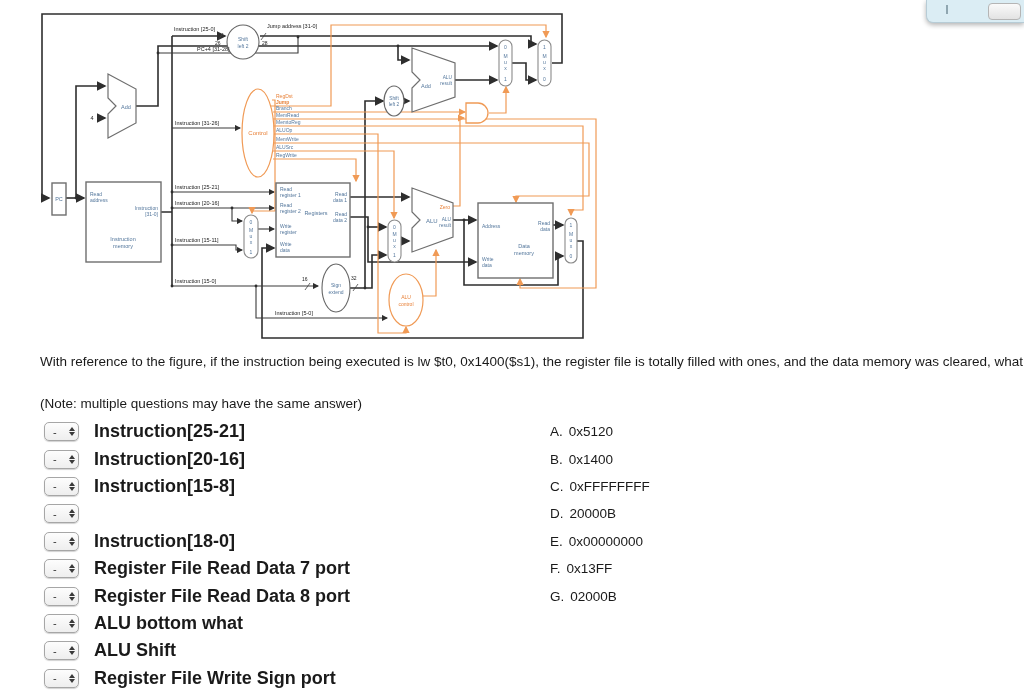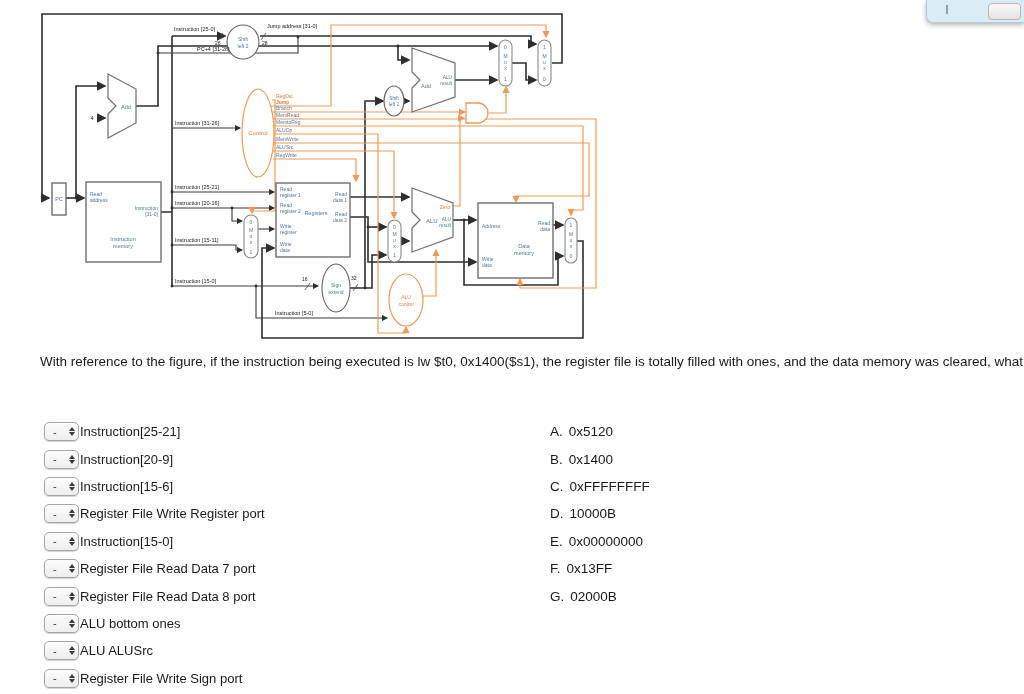--- a/index.html
+++ b/index.html
@@ -301,6 +301,7 @@
 </svg>
 
 <div class="question">With reference to the figure, if the instruction being executed is lw $t0, 0x1400($s1), the register file is totally filled with ones, and the data memory was cleared, what is the value of</div>
+<div class="note">(Note: multiple questions may have the same answer)</div>
 
 <div class="qrows">
   <div class="qrow">

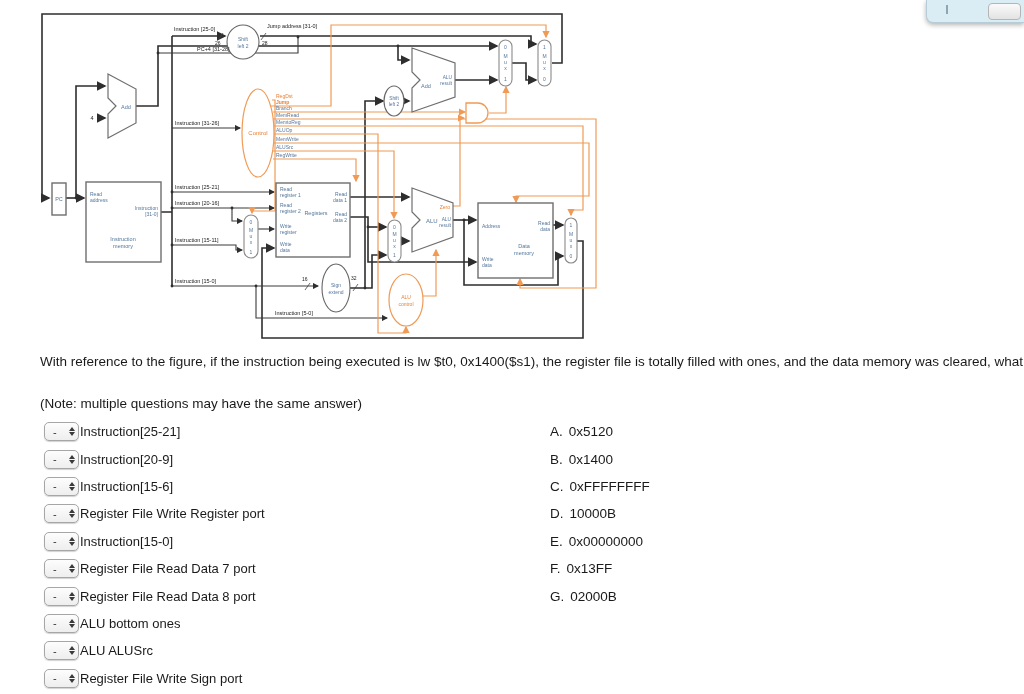--- a/index.html
+++ b/index.html
@@ -34,7 +34,7 @@
   .arr i{display:block;width:0;height:0;border-left:3px solid transparent;border-right:3px solid transparent;}
   .arr .up{border-bottom:4px solid #3a3a3a;}
   .arr .dn{border-top:4px solid #3a3a3a;}
-  .qlabel{font-size:13px;margin-left:1px;}
+  .qlabel{font-size:18px;margin-left:15px;font-weight:bold;}
   .answers{position:absolute;left:550px;top:418px;}
   .answer{height:27.4px;display:flex;align-items:center;font-size:13.5px;}
   .answer .letter{margin-right:6px;}

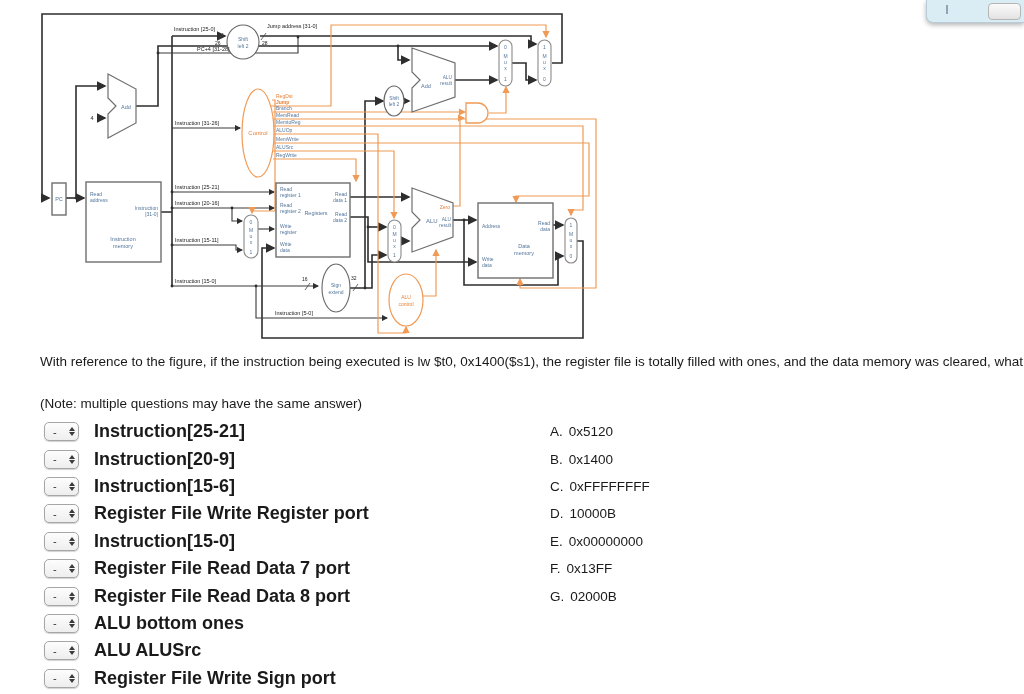--- a/index.html
+++ b/index.html
@@ -322,7 +322,7 @@
             <i class="dn"></i>
           </span>
         </span>
-    <span class="qlabel">Instruction[20-9]</span>
+    <span class="qlabel">Instruction[20-16]</span>
   </div>
   <div class="qrow">
     <span class="select">

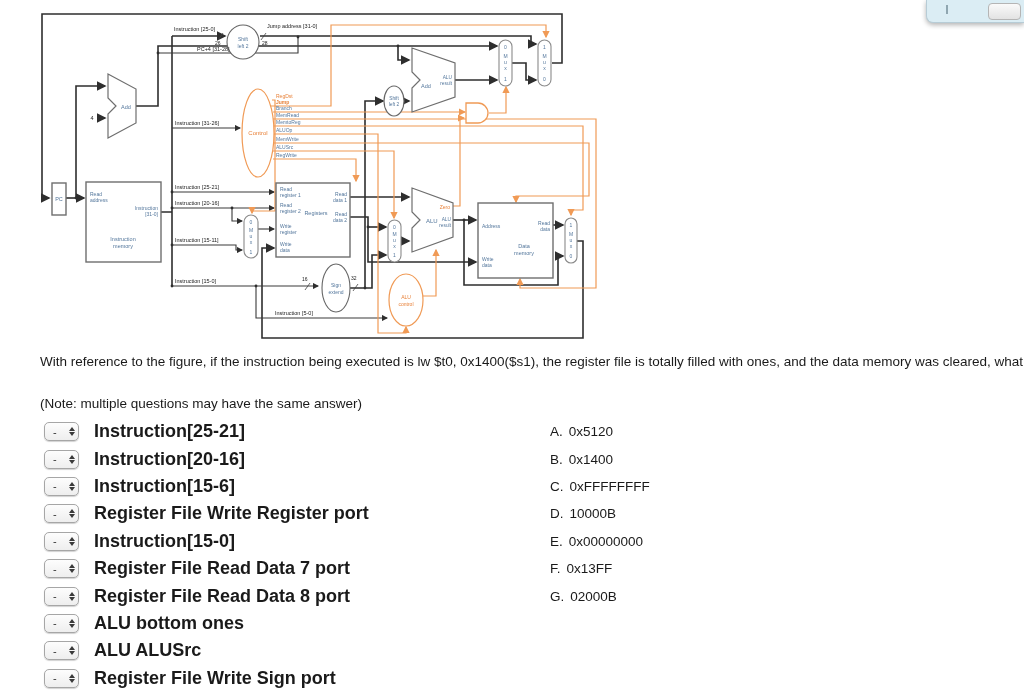--- a/index.html
+++ b/index.html
@@ -332,7 +332,7 @@
             <i class="dn"></i>
           </span>
         </span>
-    <span class="qlabel">Instruction[15-6]</span>
+    <span class="qlabel">Instruction[15-8]</span>
   </div>
   <div class="qrow">
     <span class="select">

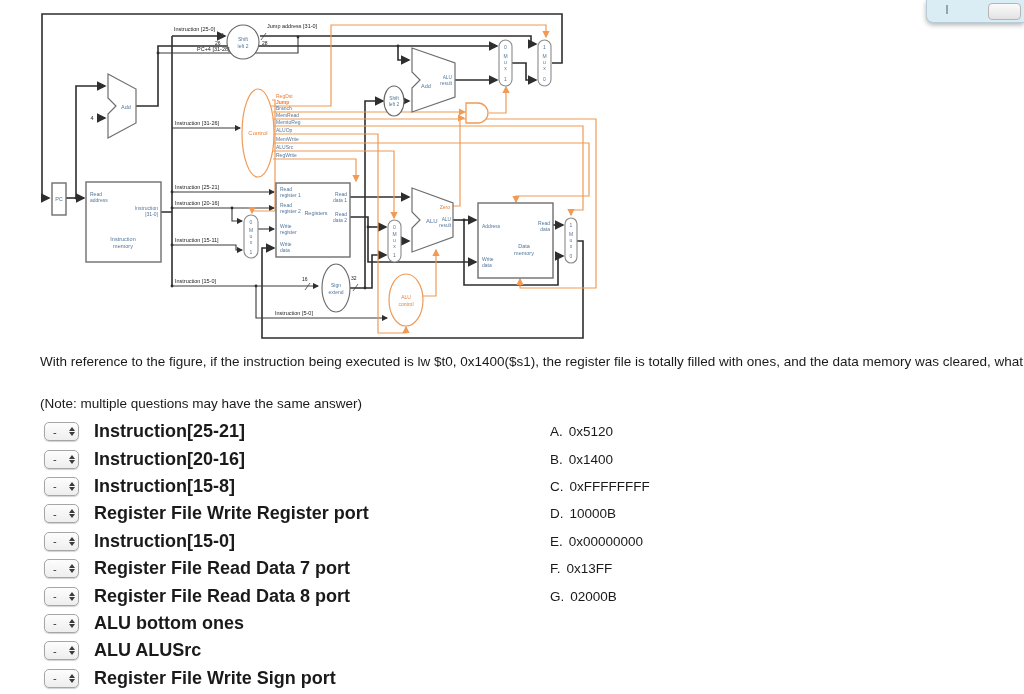--- a/index.html
+++ b/index.html
@@ -342,7 +342,6 @@
             <i class="dn"></i>
           </span>
         </span>
-    <span class="qlabel">Register File Write Register port</span>
   </div>
   <div class="qrow">
     <span class="select">

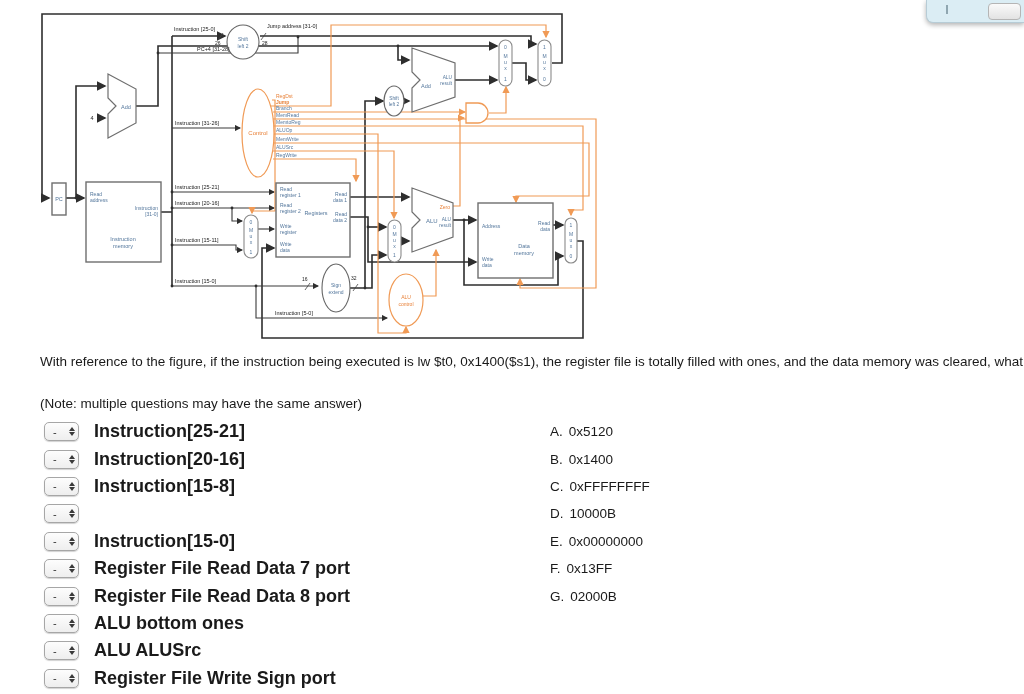--- a/index.html
+++ b/index.html
@@ -420,7 +420,7 @@
       </div>
   <div class="answer">
         <span class="letter">D.</span>
-        <span>10000B</span>
+        <span>20000B</span>
       </div>
   <div class="answer">
         <span class="letter">E.</span>

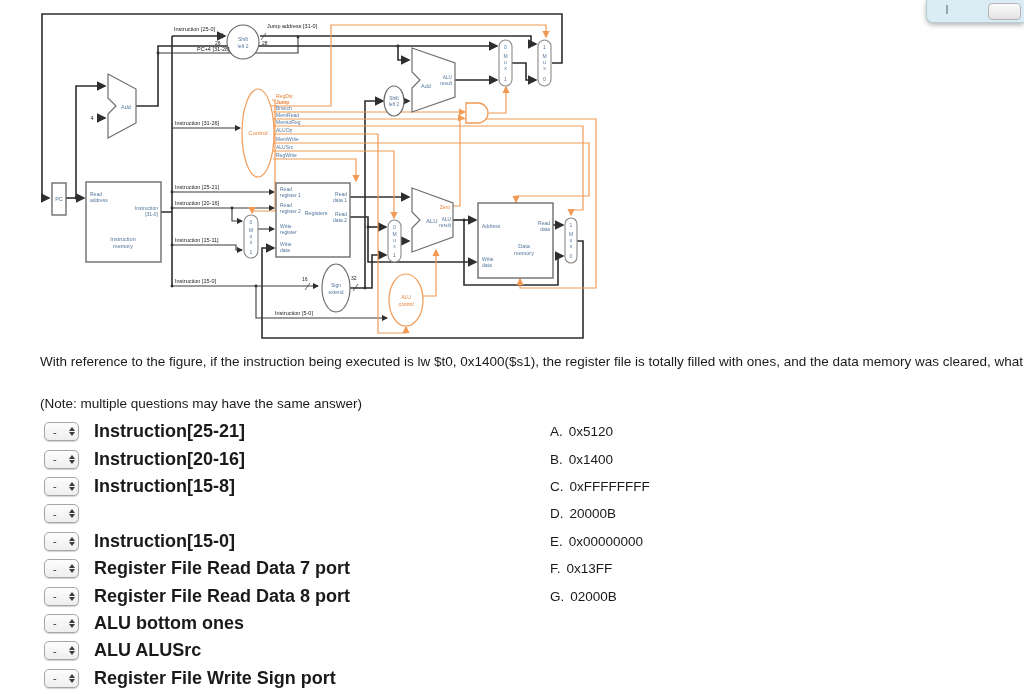--- a/index.html
+++ b/index.html
@@ -351,7 +351,7 @@
             <i class="dn"></i>
           </span>
         </span>
-    <span class="qlabel">Instruction[15-0]</span>
+    <span class="qlabel">Instruction[18-0]</span>
   </div>
   <div class="qrow">
     <span class="select">

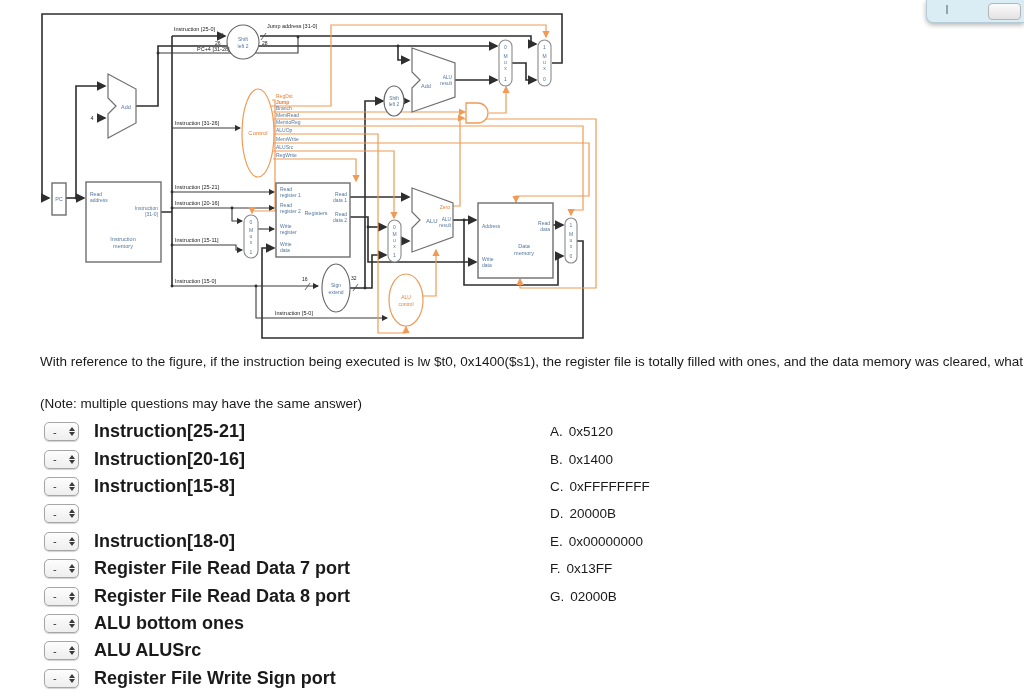--- a/index.html
+++ b/index.html
@@ -381,7 +381,7 @@
             <i class="dn"></i>
           </span>
         </span>
-    <span class="qlabel">ALU bottom ones</span>
+    <span class="qlabel">ALU bottom what</span>
   </div>
   <div class="qrow">
     <span class="select">

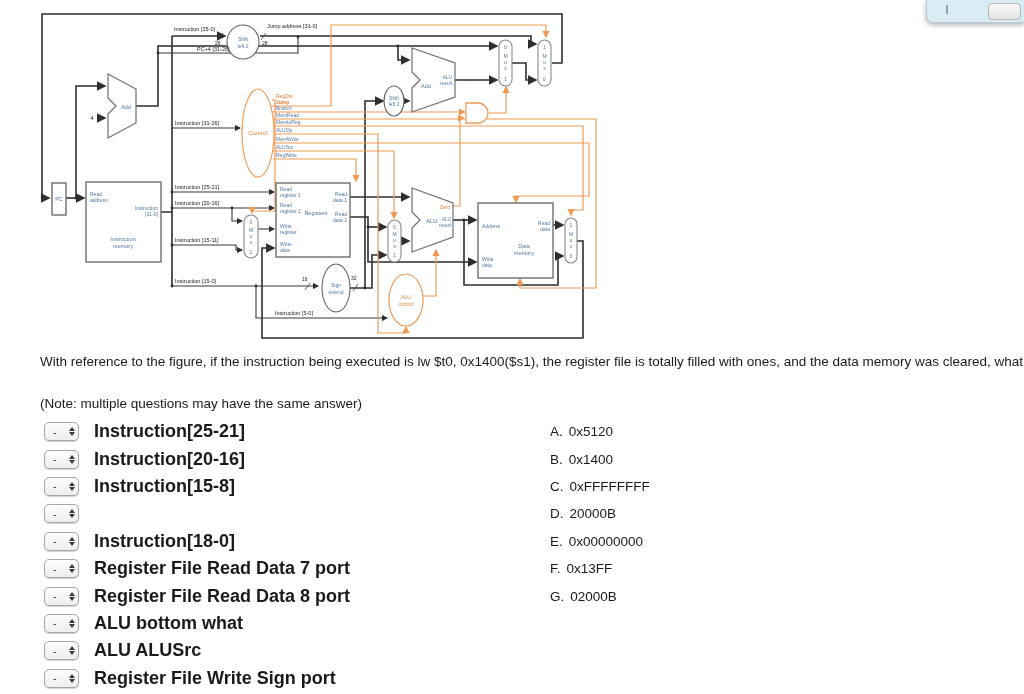--- a/index.html
+++ b/index.html
@@ -391,7 +391,7 @@
             <i class="dn"></i>
           </span>
         </span>
-    <span class="qlabel">ALU ALUSrc</span>
+    <span class="qlabel">ALU Shift</span>
   </div>
   <div class="qrow">
     <span class="select">

